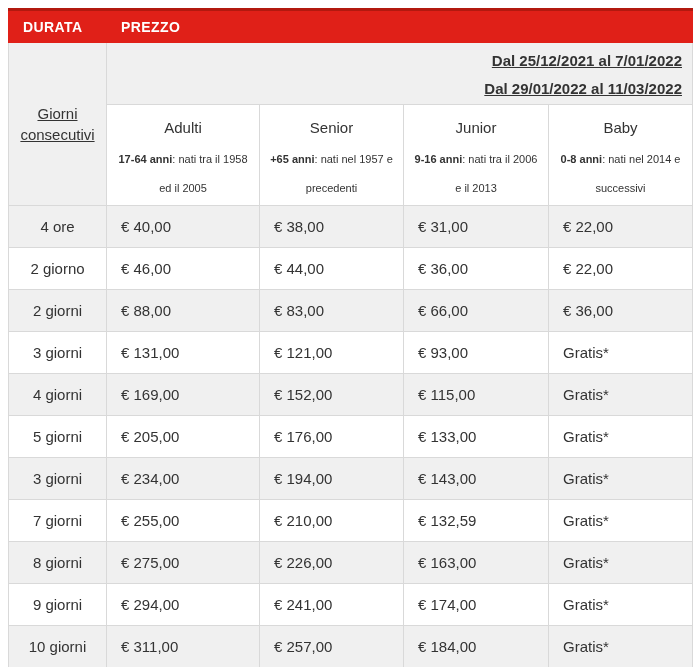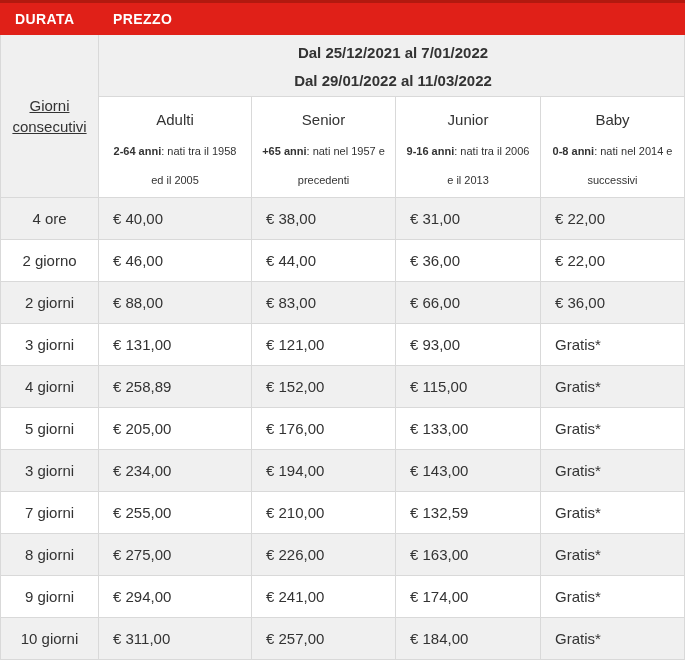--- a/index.html
+++ b/index.html
@@ -11,6 +11,7 @@
   }
   .page {
     width: 700px; height: 667px;
+    padding: 8px;
     background: #ffffff;
   }
   table.price-table {

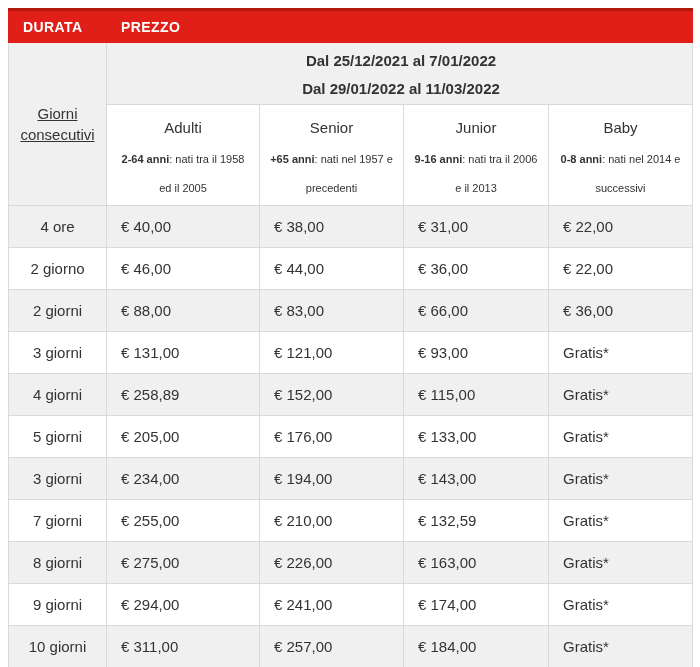--- a/index.html
+++ b/index.html
@@ -51,11 +51,12 @@
   }
   th.period-cell {
     background: #f0f0f0;
-    text-align: center;
+    text-align: right;
     vertical-align: middle;
     padding: 2px 10px 0 13px;
     font-weight: bold;
     font-size: 15px;
+    text-decoration: underline;
   }
   th.period-cell .period-line { line-height: 28px; }
   

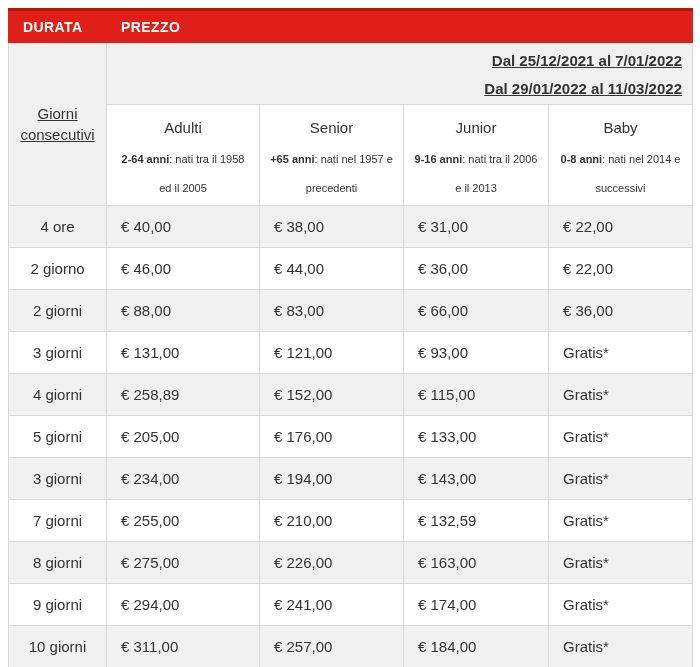--- a/index.html
+++ b/index.html
@@ -104,7 +104,7 @@
       <tr class="cat-row">
         <th>
           <div class="cat-name">Adulti</div>
-          <div class="cat-desc"><span class="cat-age">2-64 anni</span><span>: nati tra il 1958 ed il 2005</span></div>
+          <div class="cat-desc"><span class="cat-age">17-64 anni</span><span>: nati tra il 1958 ed il 2005</span></div>
         </th>
         <th>
           <div class="cat-name">Senior</div>

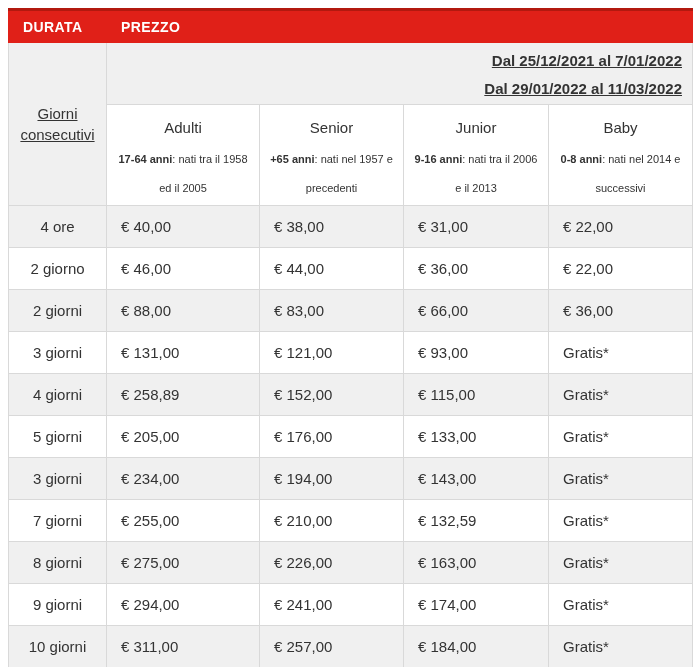--- a/index.html
+++ b/index.html
@@ -151,7 +151,7 @@
       </tr>
       <tr>
         <td class="dur-cell">4 giorni</td>
-        <td class="price-cell">€ 258,89</td>
+        <td class="price-cell">€ 169,00</td>
         <td class="price-cell">€ 152,00</td>
         <td class="price-cell">€ 115,00</td>
         <td class="price-cell">Gratis*</td>

